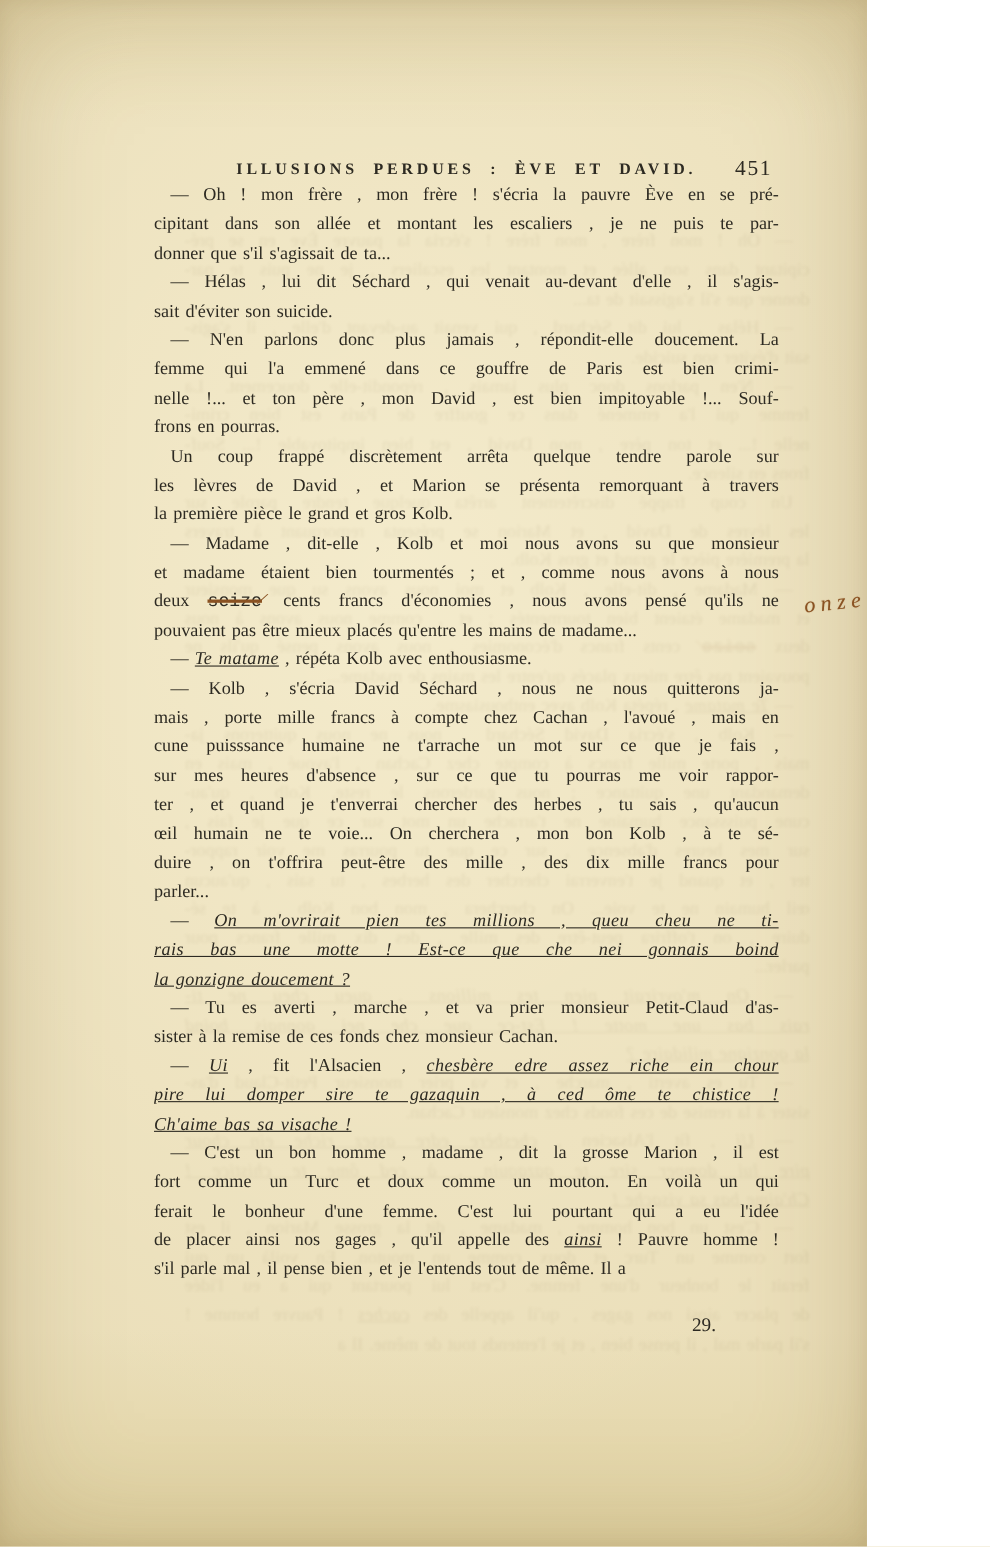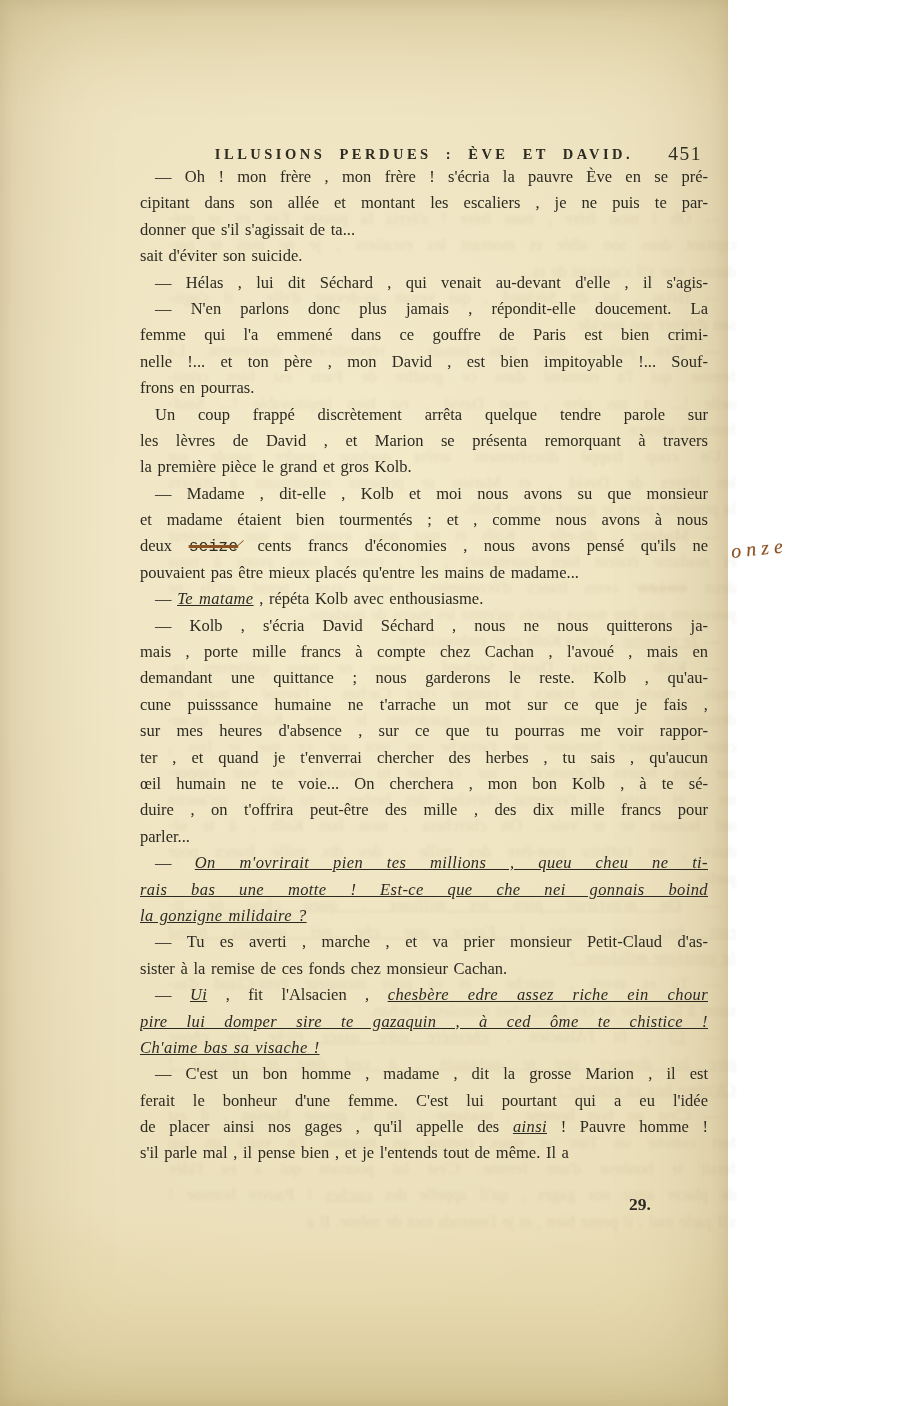--- a/index.html
+++ b/index.html
@@ -9,7 +9,7 @@
     overflow:hidden;
   }
   .paper{
-    position:relative;width:728px;height:1406px;
+    position:relative;width:788px;height:1406px;
     background:
       radial-gradient(130% 95% at 46% 38%, rgba(255,250,226,.45) 0%, rgba(255,250,226,0) 60%),
       linear-gradient(180deg, #e6d9ae 0%, #ebdfba 8%, #ebdfba 86%, #e0d2a2 100%),

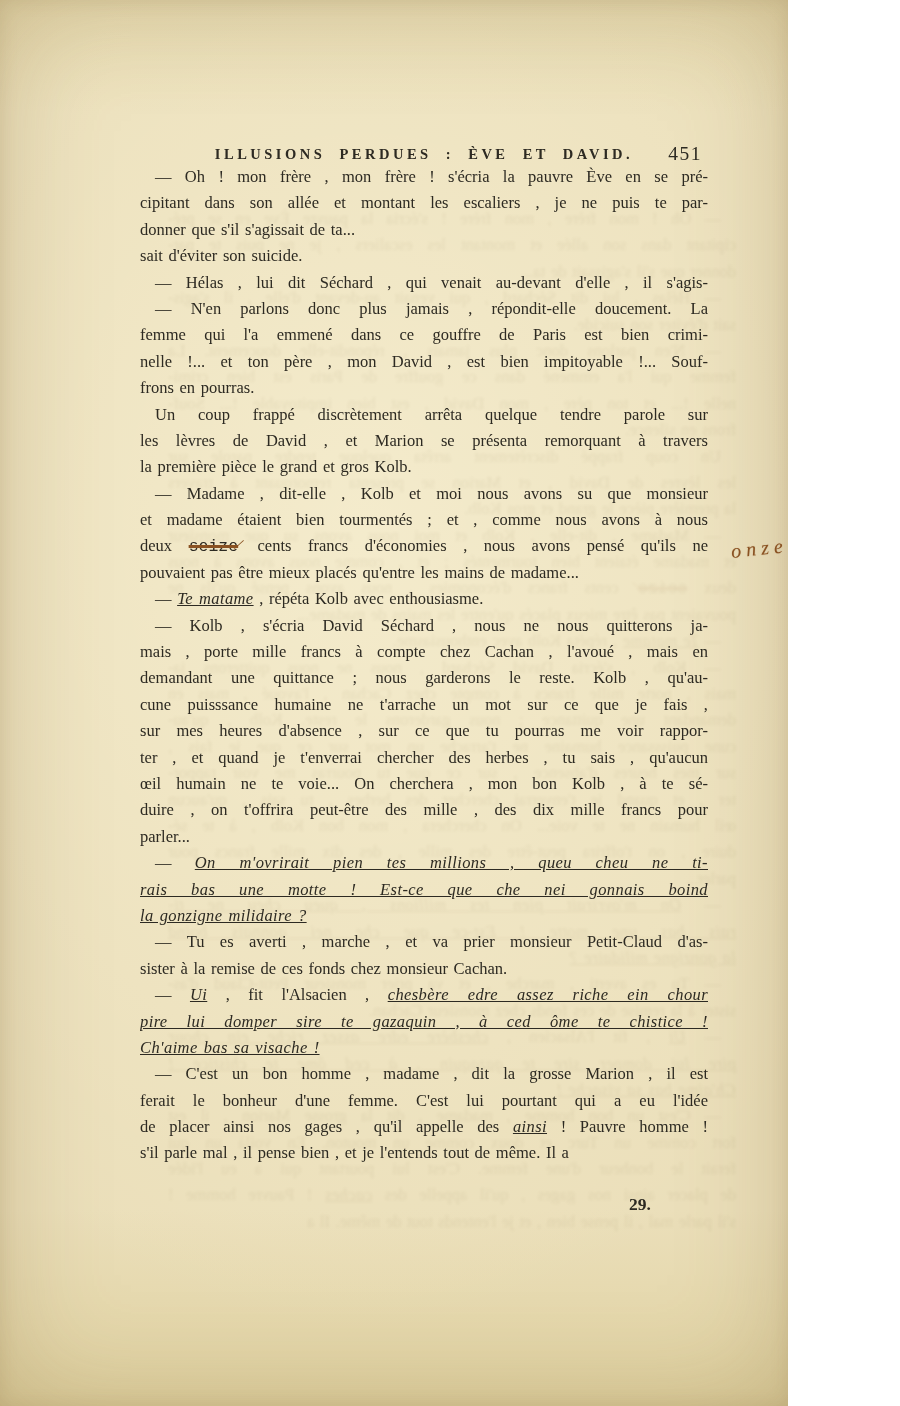--- a/index.html
+++ b/index.html
@@ -126,8 +126,8 @@
       <div class="line first"><span>— Oh ! mon frère , mon frère ! s'écria la pauvre Ève en se pré-</span></div>
       <div class="line"><span>cipitant dans son allée et montant les escaliers , je ne puis te par-</span></div>
       <div class="line last"><span>donner que s'il s'agissait de ta...</span></div>
+      <div class="line first"><span>— Hélas , lui dit Séchard , qui venait au-devant d'elle , il s'agis-</span></div>
       <div class="line last"><span>sait d'éviter son suicide.</span></div>
-      <div class="line first"><span>— Hélas , lui dit Séchard , qui venait au-devant d'elle , il s'agis-</span></div>
       <div class="line first"><span>— N'en parlons donc plus jamais , répondit-elle doucement. La</span></div>
       <div class="line"><span>femme qui l'a emmené dans ce gouffre de Paris est bien crimi-</span></div>
       <div class="line"><span>nelle !... et ton père , mon David , est bien impitoyable !... Souf-</span></div>

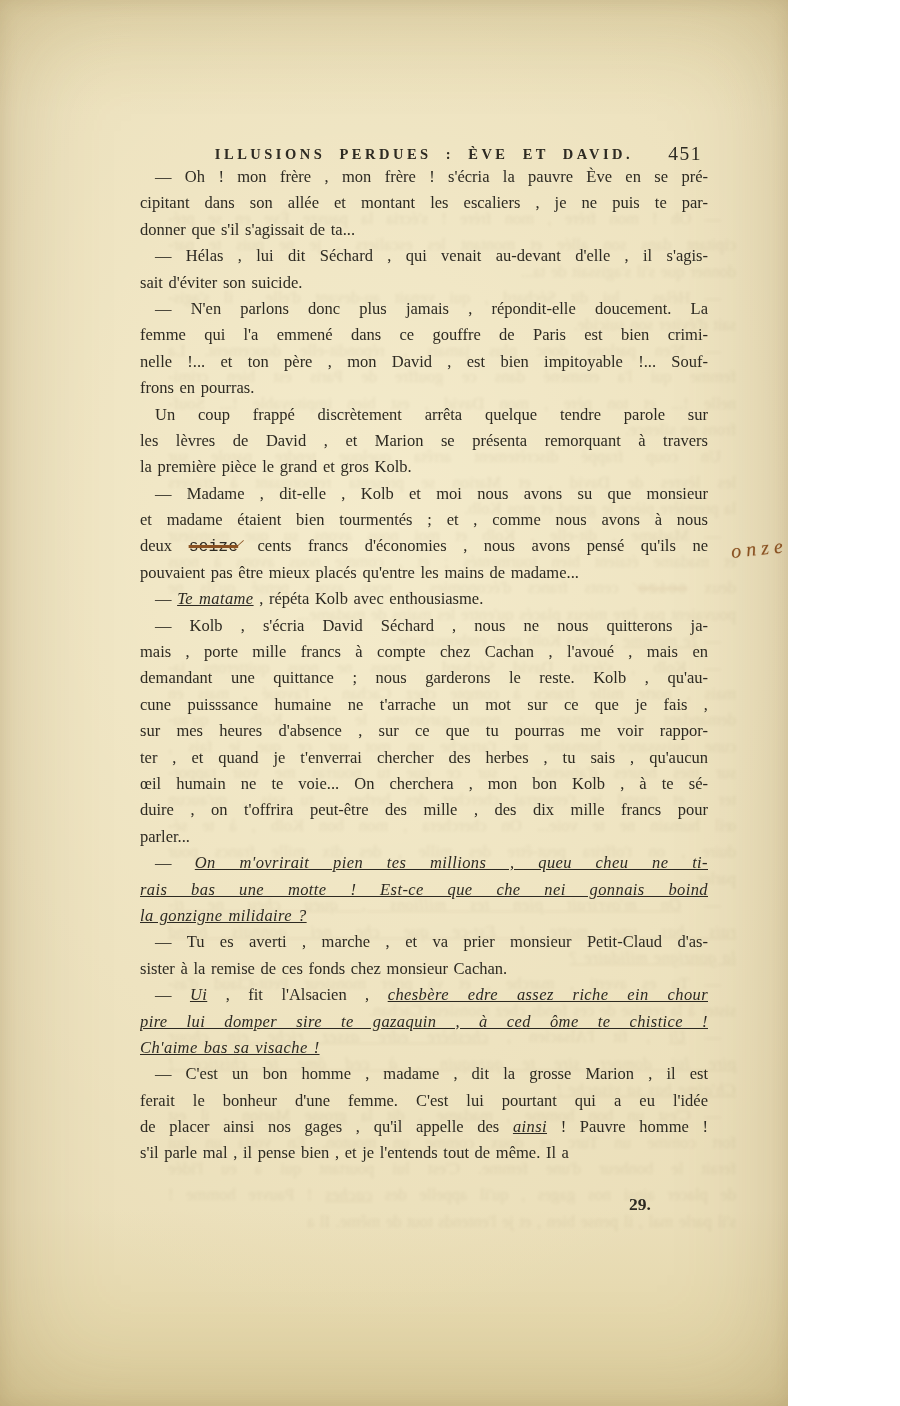--- a/index.html
+++ b/index.html
@@ -142,7 +142,6 @@
       <div class="line first last"><span>— </span><span class="it">Te matame</span><span> , répéta Kolb avec enthousiasme.</span></div>
       <div class="line first"><span>— Kolb , s'écria David Séchard , nous ne nous quitterons ja-</span></div>
       <div class="line"><span>mais , porte mille francs à compte chez Cachan , l'avoué , mais en</span></div>
-      <div class="line"><span>demandant une quittance ; nous garderons le reste. Kolb , qu'au-</span></div>
       <div class="line"><span>cune puisssance humaine ne t'arrache un mot sur ce que je fais ,</span></div>
       <div class="line"><span>sur mes heures d'absence , sur ce que tu pourras me voir rappor-</span></div>
       <div class="line"><span>ter , et quand je t'enverrai chercher des herbes , tu sais , qu'aucun</span></div>

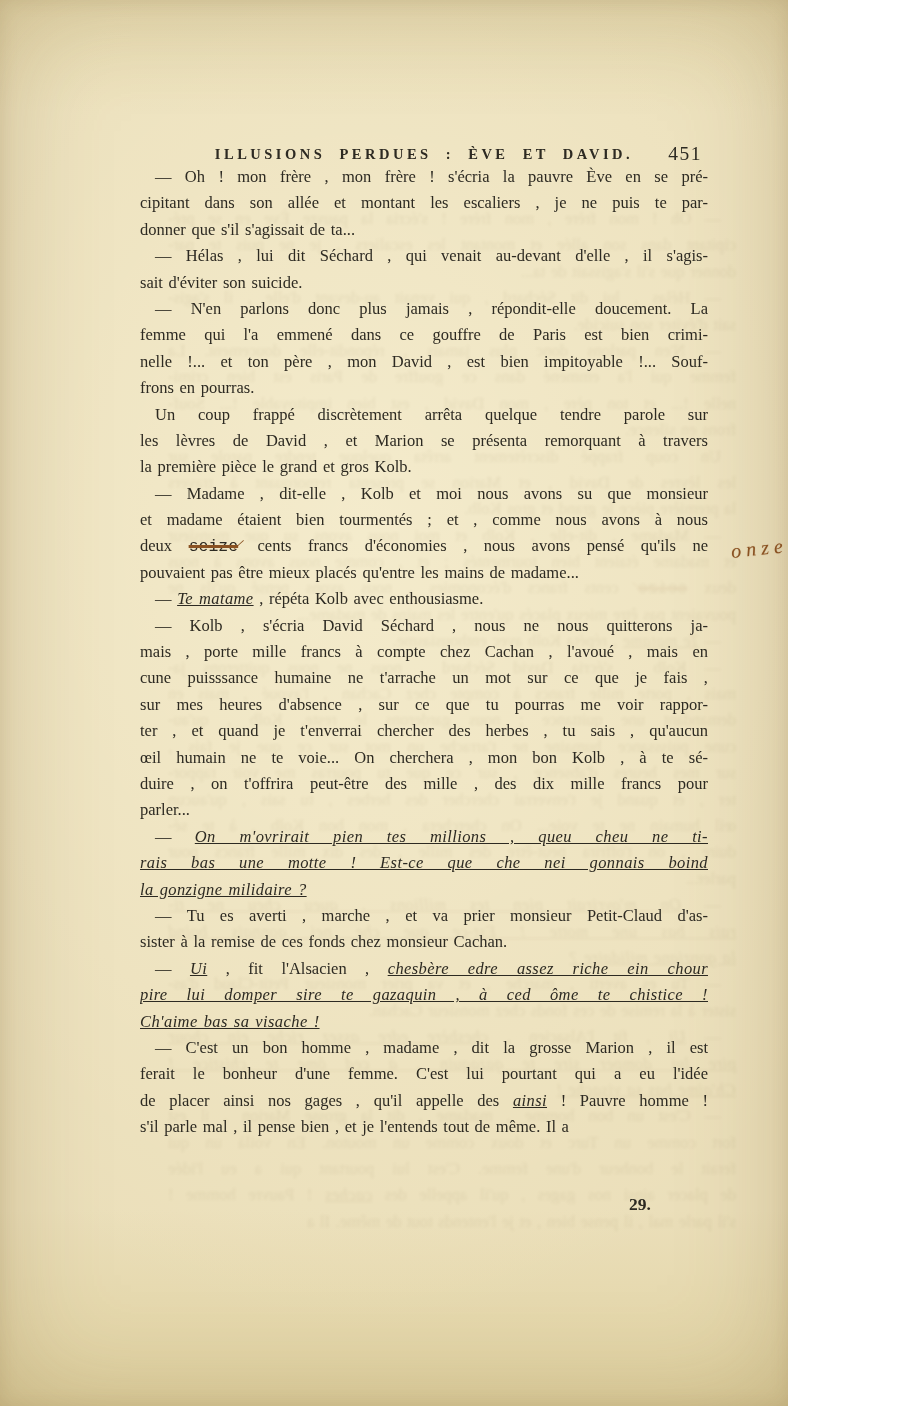--- a/index.html
+++ b/index.html
@@ -150,7 +150,7 @@
       <div class="line last"><span>parler...</span></div>
       <div class="line first"><span>— </span><span class="it">On m'ovrirait pien tes millions , queu cheu ne ti-</span></div>
       <div class="line"><span class="it">rais bas une motte ! Est-ce que che nei gonnais boind</span></div>
-      <div class="line last"><span class="it">la gonzigne milidaire ?</span></div>
+      <div class="line last"><span class="it">la gonzigne doucement ?</span></div>
       <div class="line first"><span>— Tu es averti , marche , et va prier monsieur Petit-Claud d'as-</span></div>
       <div class="line last"><span>sister à la remise de ces fonds chez monsieur Cachan.</span></div>
       <div class="line first"><span>— </span><span class="it">Ui</span><span> , fit l'Alsacien , </span><span class="it">chesbère edre assez riche ein chour</span></div>

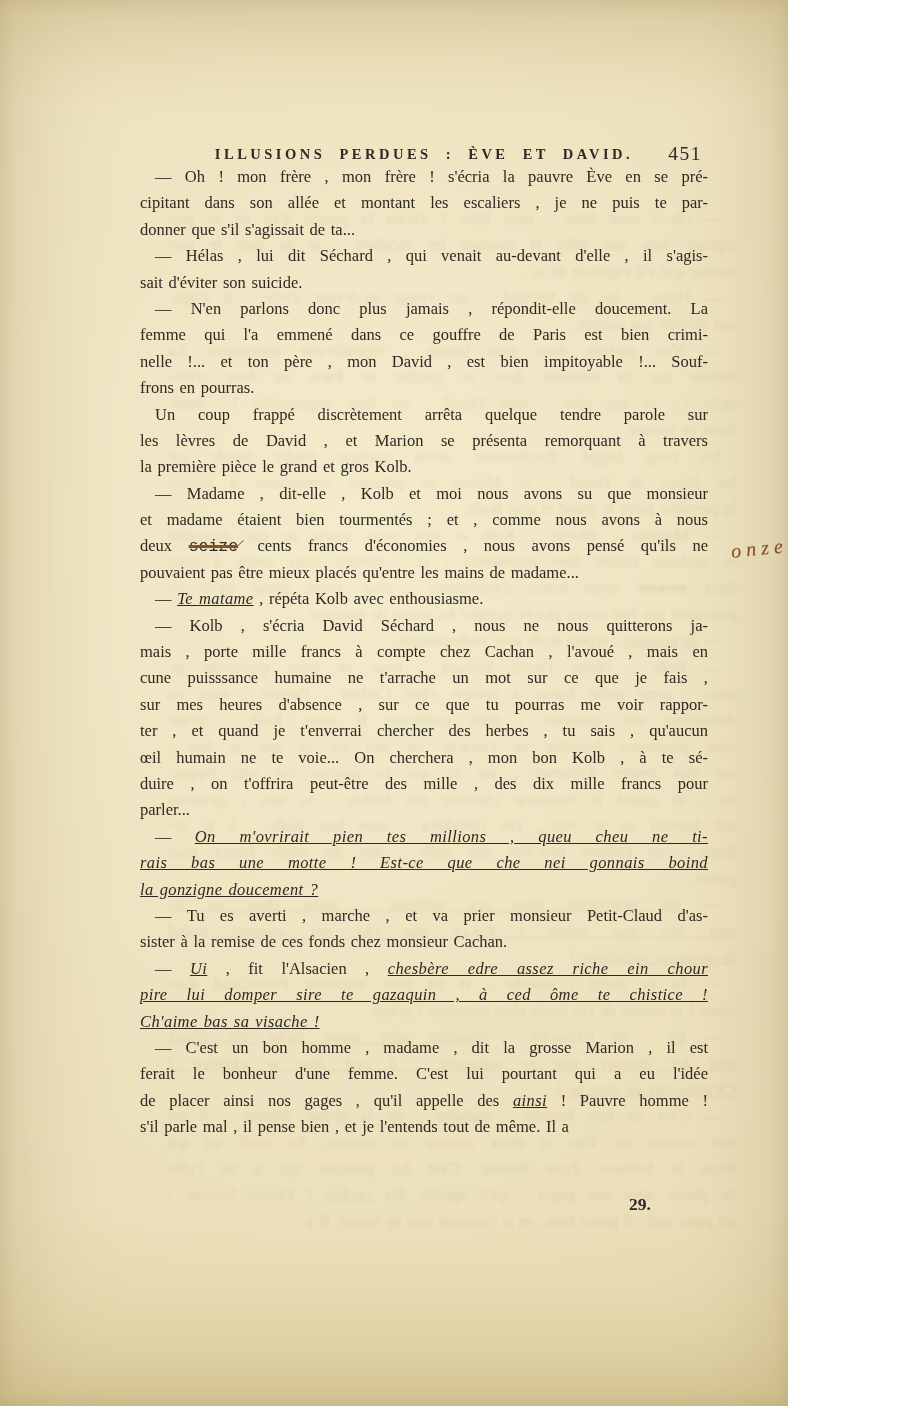--- a/index.html
+++ b/index.html
@@ -157,6 +157,7 @@
       <div class="line"><span class="it">pire lui domper sire te gazaquin , à ced ôme te chistice !</span></div>
       <div class="line last"><span class="it">Ch'aime bas sa visache !</span></div>
       <div class="line first"><span>— C'est un bon homme , madame , dit la grosse Marion , il est</span></div>
+      <div class="line"><span>fort comme un Turc et doux comme un mouton. En voilà un qui</span></div>
       <div class="line"><span>ferait le bonheur d'une femme. C'est lui pourtant qui a eu l'idée</span></div>
       <div class="line"><span>de placer ainsi nos gages , qu'il appelle des </span><span class="it">ainsi</span><span> ! Pauvre homme !</span></div>
       <div class="line last"><span>s'il parle mal , il pense bien , et je l'entends tout de même. Il a</span></div>

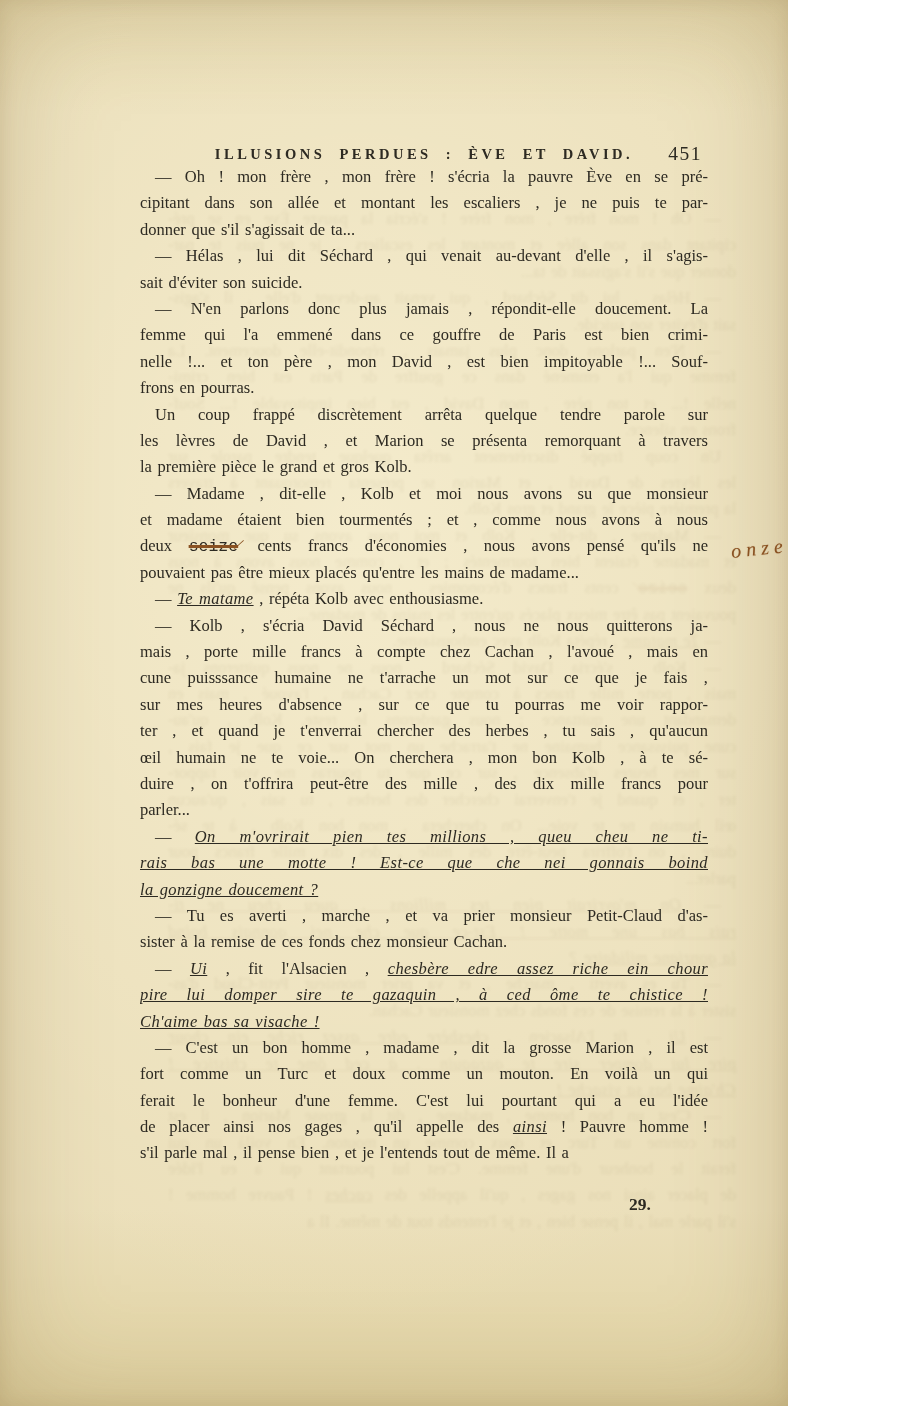--- a/index.html
+++ b/index.html
@@ -61,7 +61,7 @@
   }
   .signature{
     position:absolute;left:610px;top:1194px;width:60px;
-    text-align:center;font-size:17.5px;z-index:2;font-weight:bold;
+    text-align:center;font-size:17.5px;z-index:2;
   }
   .ghost{ 
     position:absolute;left:168px;top:206px;width:568px;

